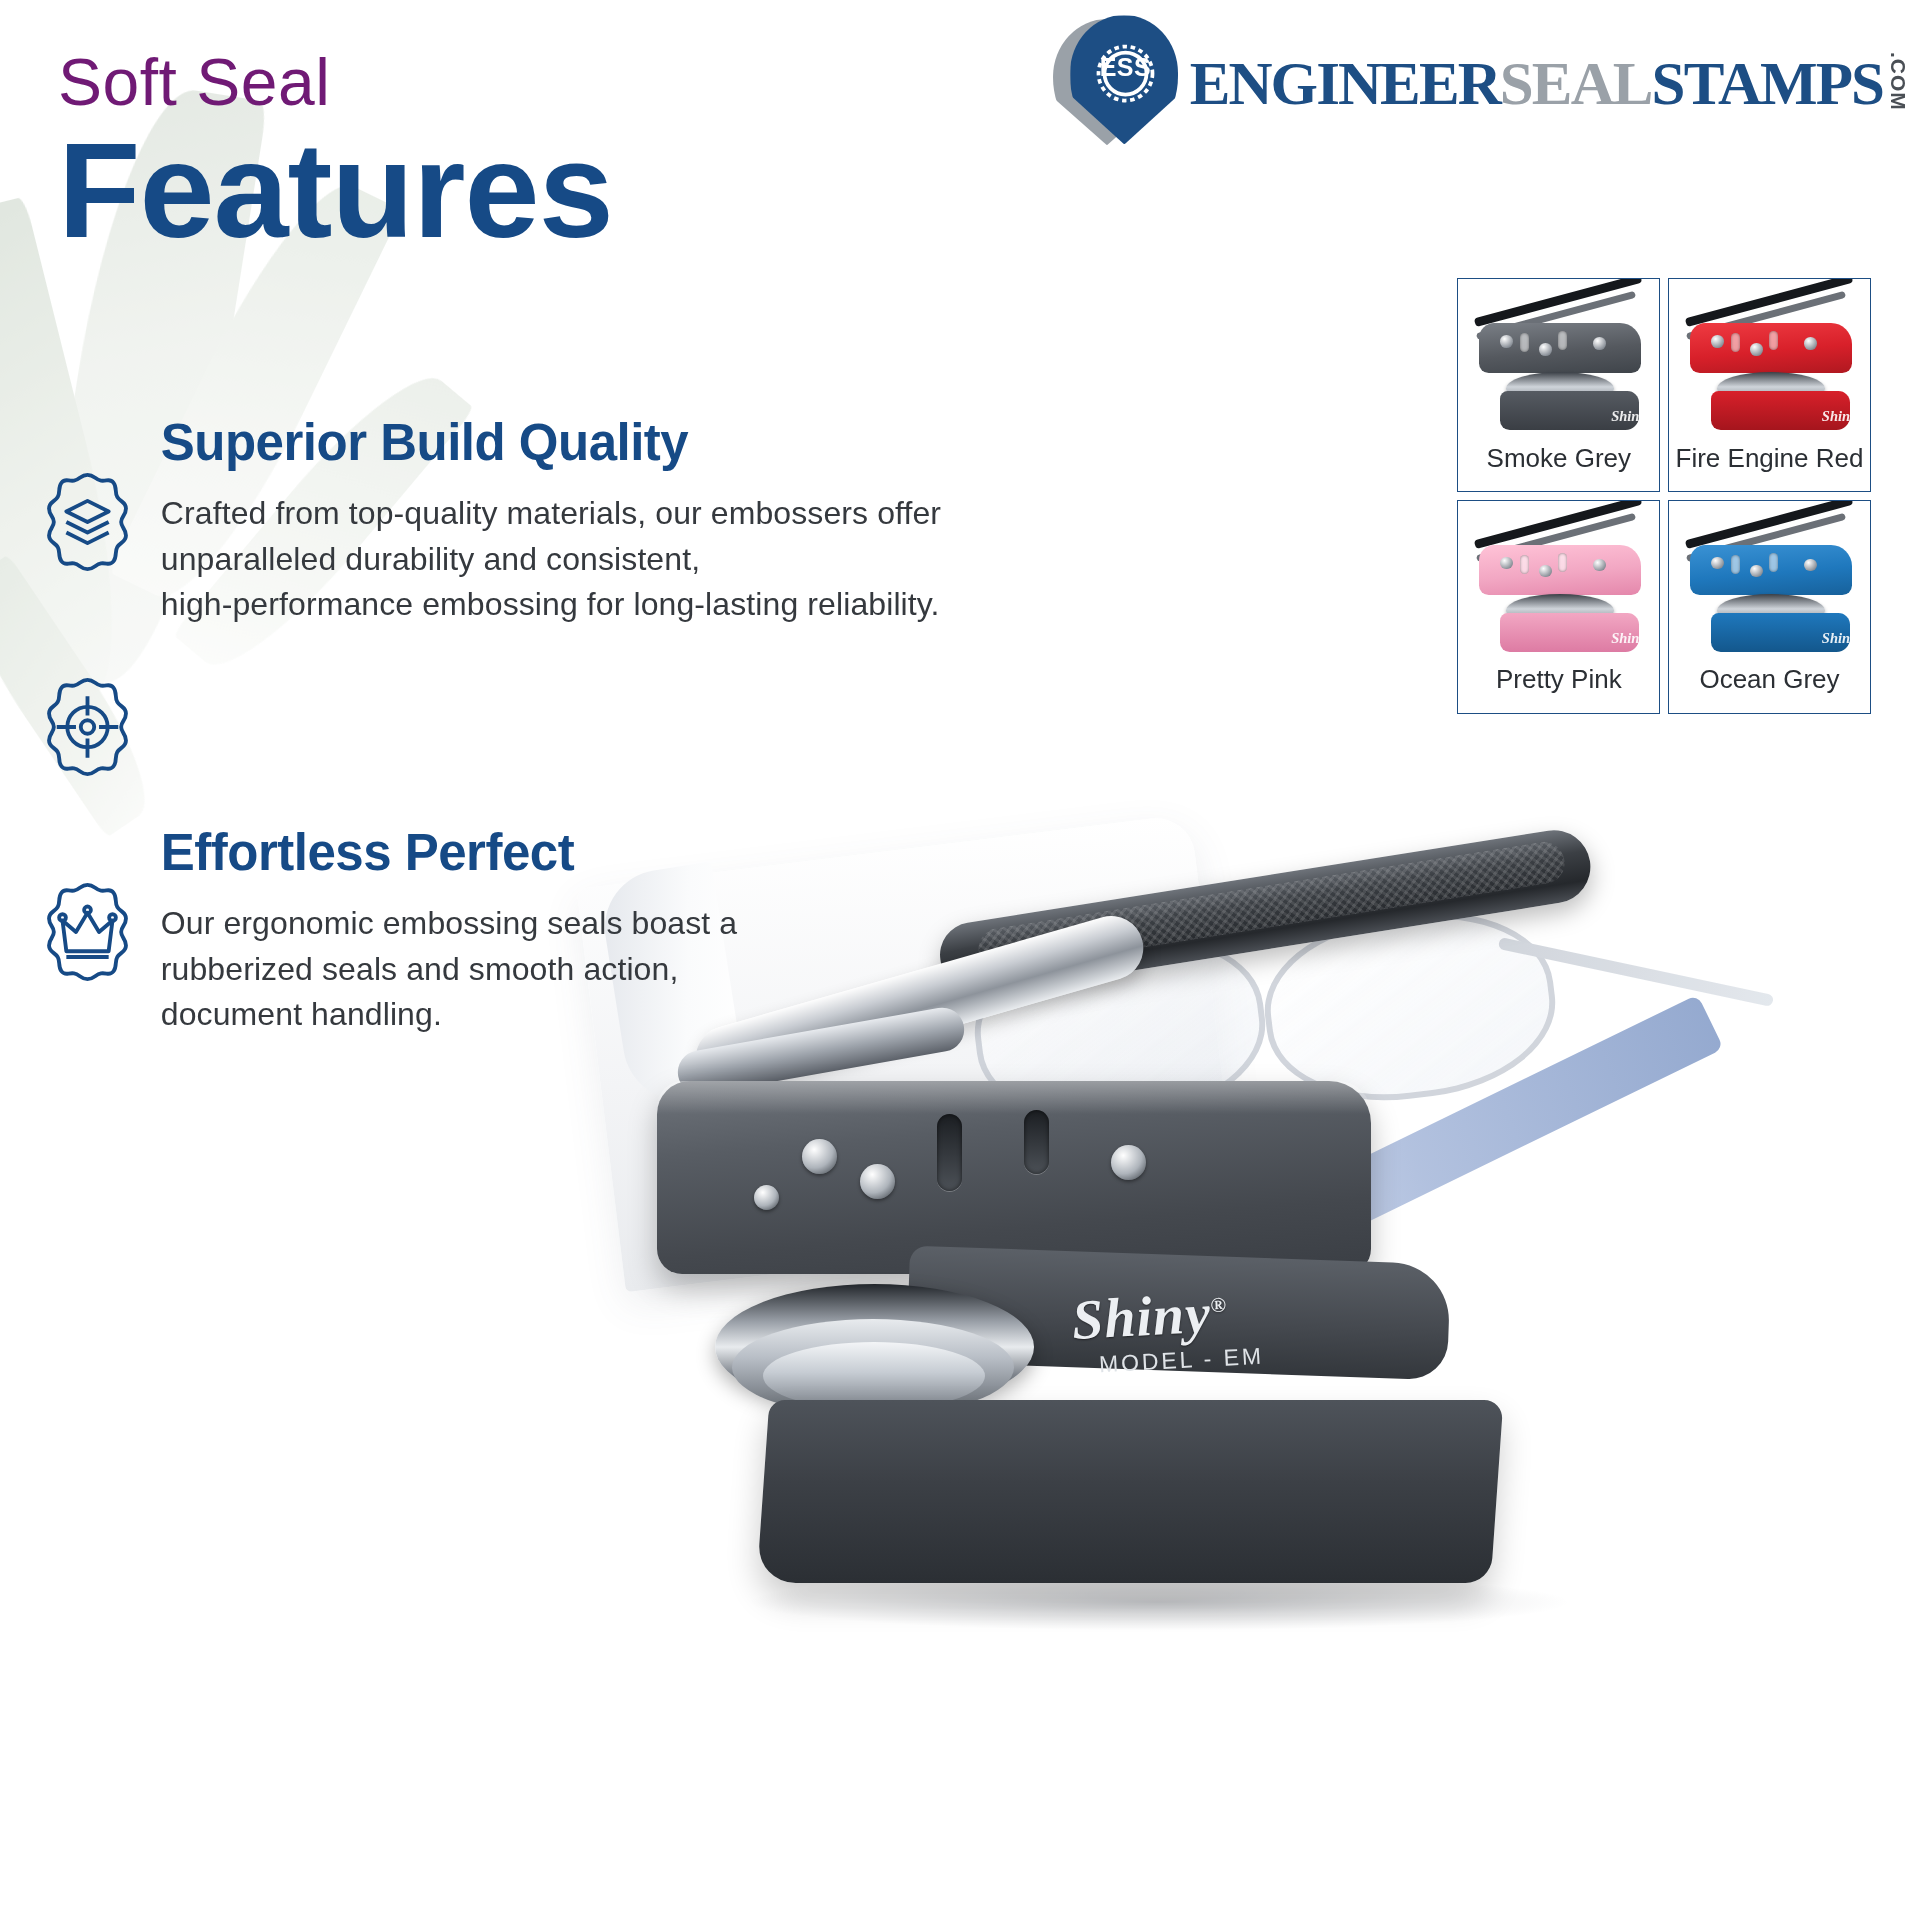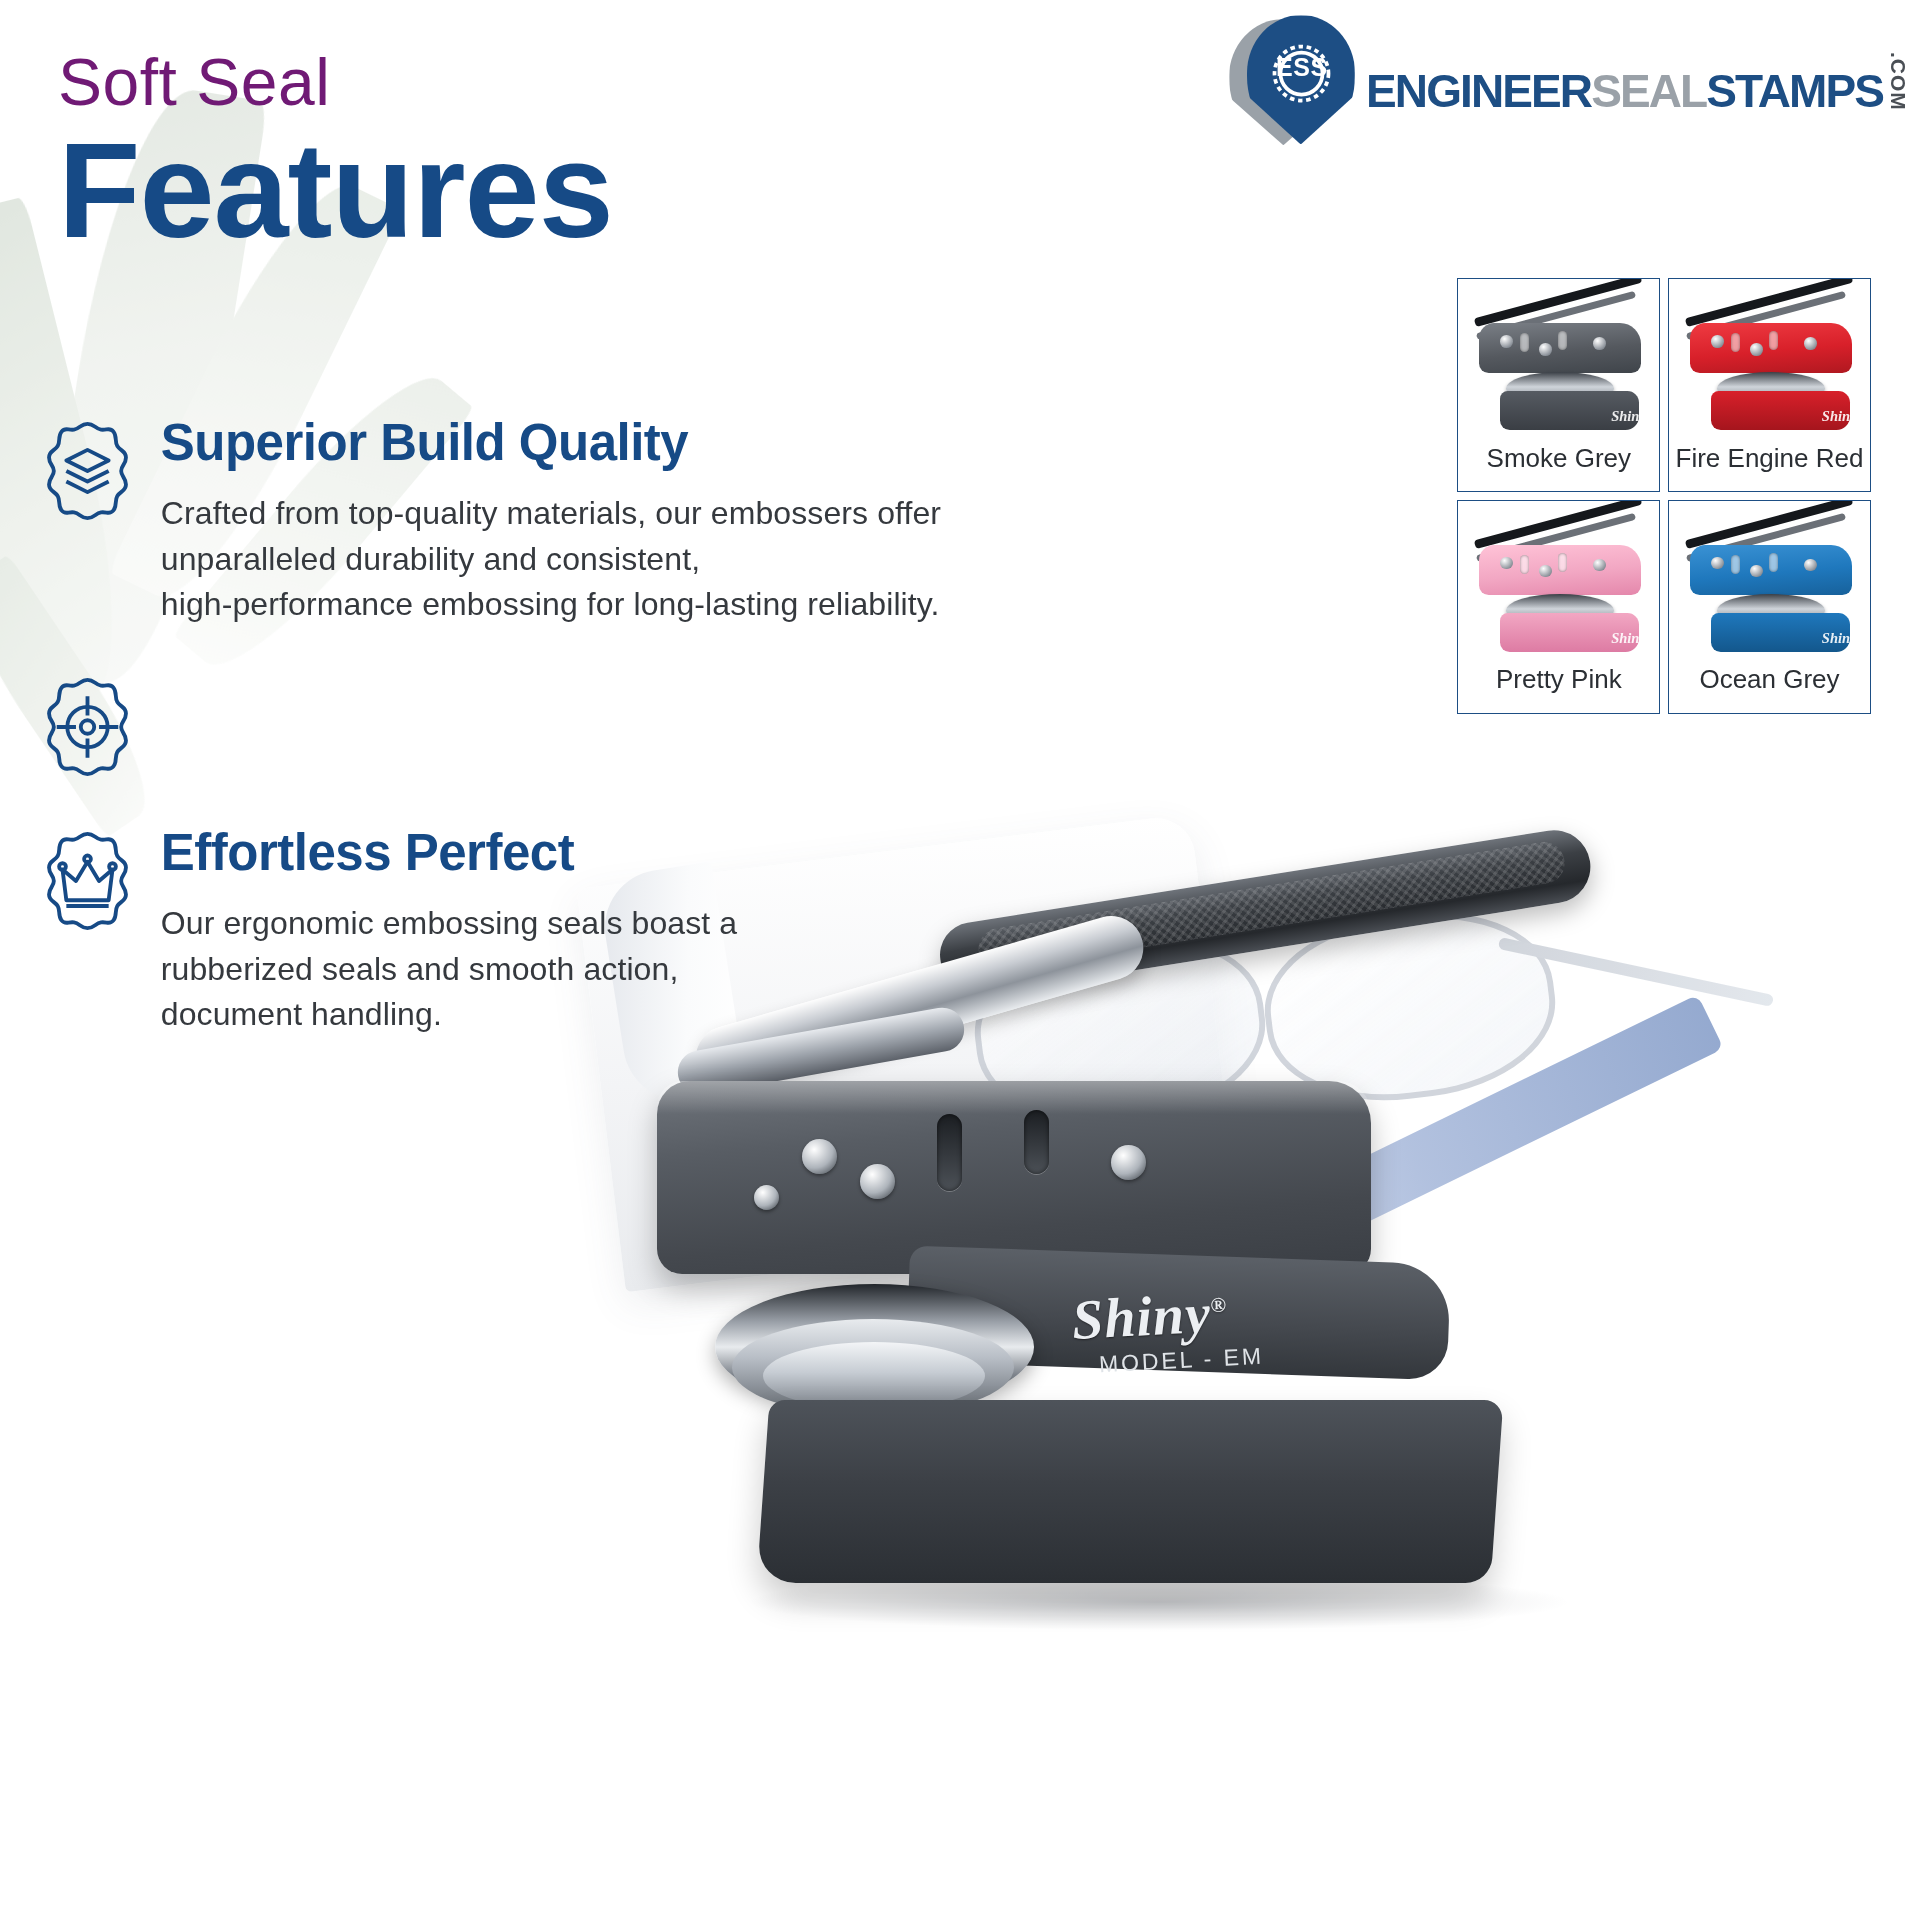--- a/index.html
+++ b/index.html
@@ -109,8 +109,8 @@
   }
   .logo-words { display:flex; align-items:flex-end; margin-left:5.8px; }
   .lw {
-    font-size:46px; font-weight:700; letter-spacing:-1.9px;
-    font-family:Liberation Sans, sans-serif;
+    font-size:61px; font-weight:700; letter-spacing:-1.9px;
+    font-family:Liberation Serif, serif;
     line-height:.92;
   }
   .lw-blue { color:#1d4e84; }

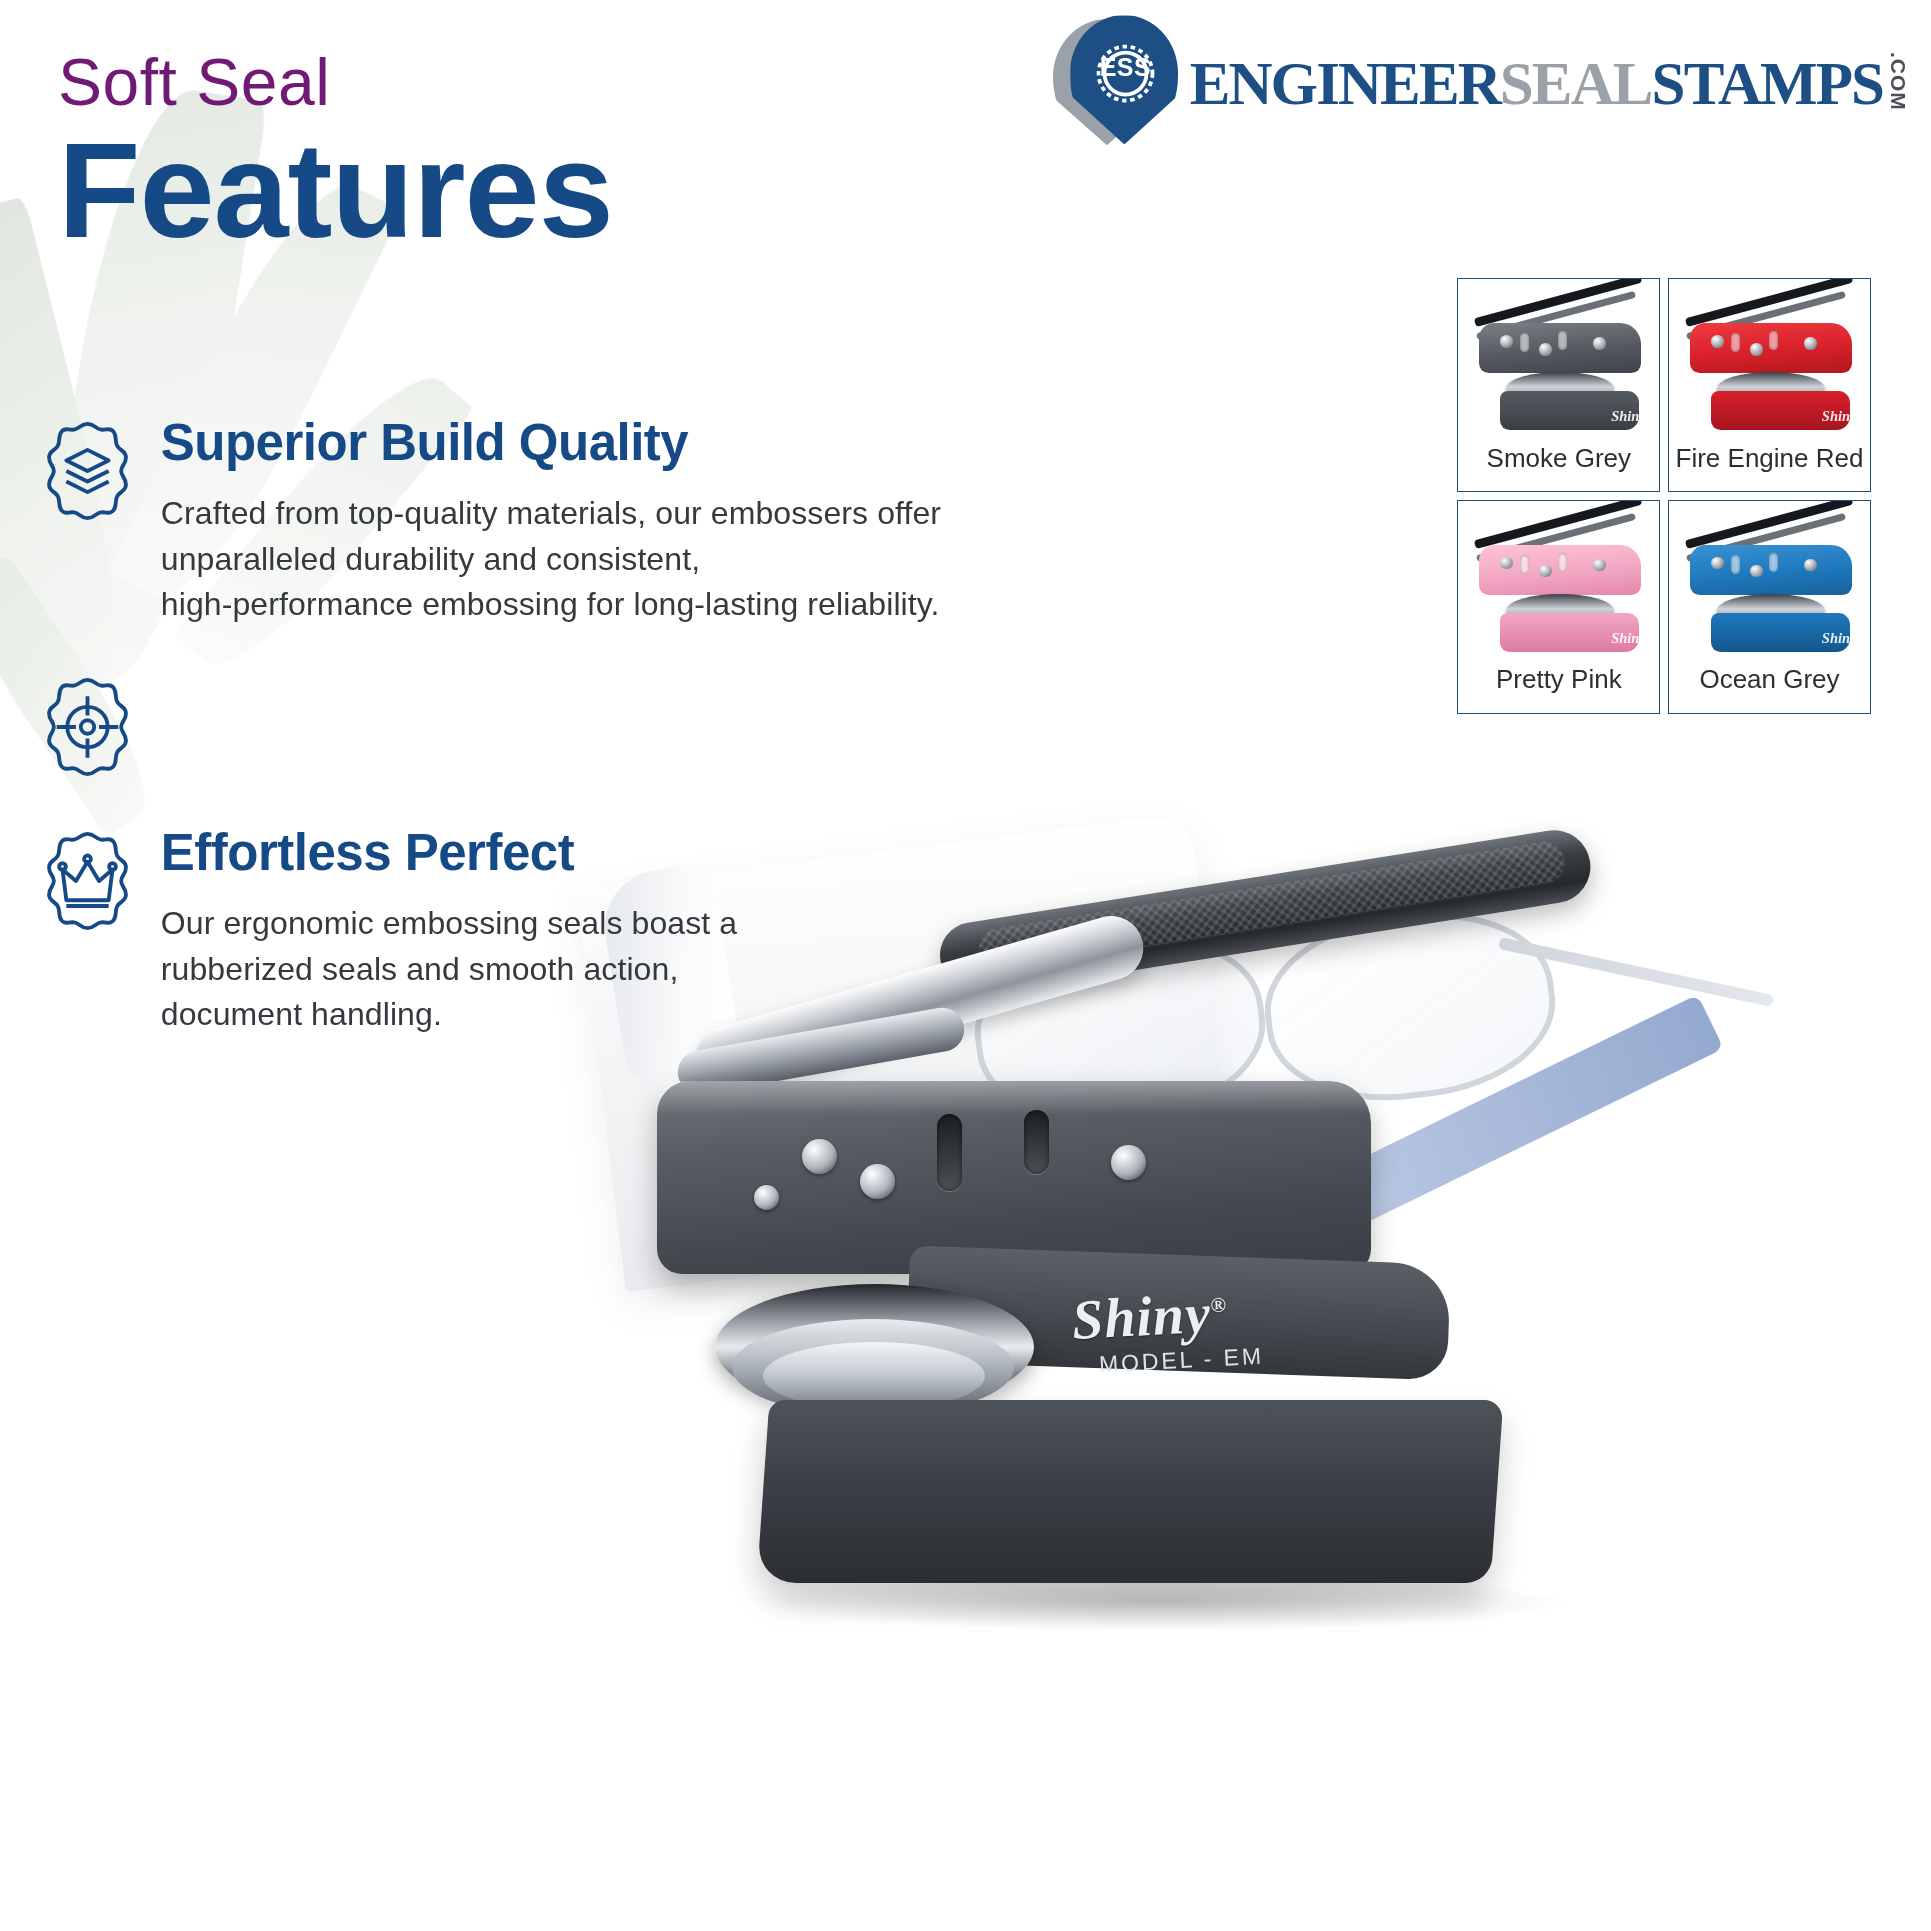--- a/index.html
+++ b/index.html
@@ -123,7 +123,7 @@
 
   
   .feature-list { position:absolute; left:39px; top:415px; width:975px; z-index:5; }
-  .feature { display:flex; align-items:flex-start; margin-bottom:44px; }
+  .feature { display:flex; align-items:center; margin-bottom:44px; }
   .f-icon { width:116px; flex:0 0 116px; padding-top:5.8px; }
   .f-body { flex:1; padding-left:5.8px; }
   .f-title {

